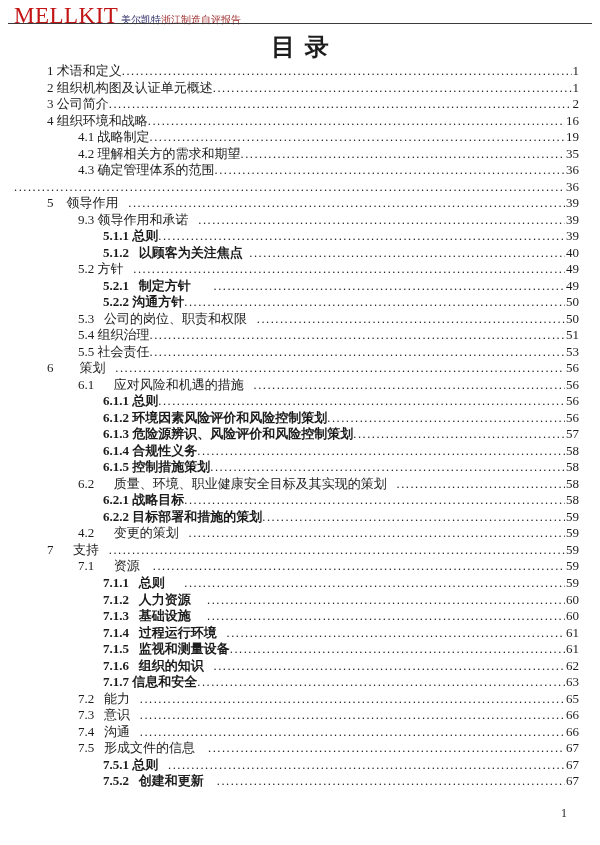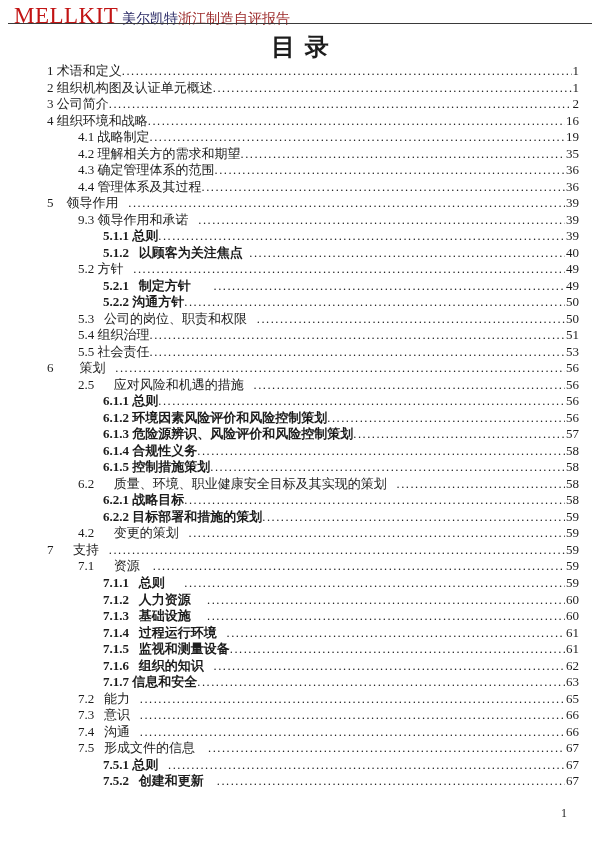--- a/index.html
+++ b/index.html
@@ -12,7 +12,7 @@
   
   .hdr{position:absolute;left:14px;top:7px;white-space:nowrap;line-height:17px;}
   .hdr .brand{font-size:23px;letter-spacing:.5px;}
-  .hdr .cjk{font-size:14px;}
+  .hdr .cjk{font-size:10px;}
   .hdr-rule{position:absolute;left:8px;right:8px;top:23px;height:0;border-top:1.4px solid #3a3a3a;}
   
   .doc-title{

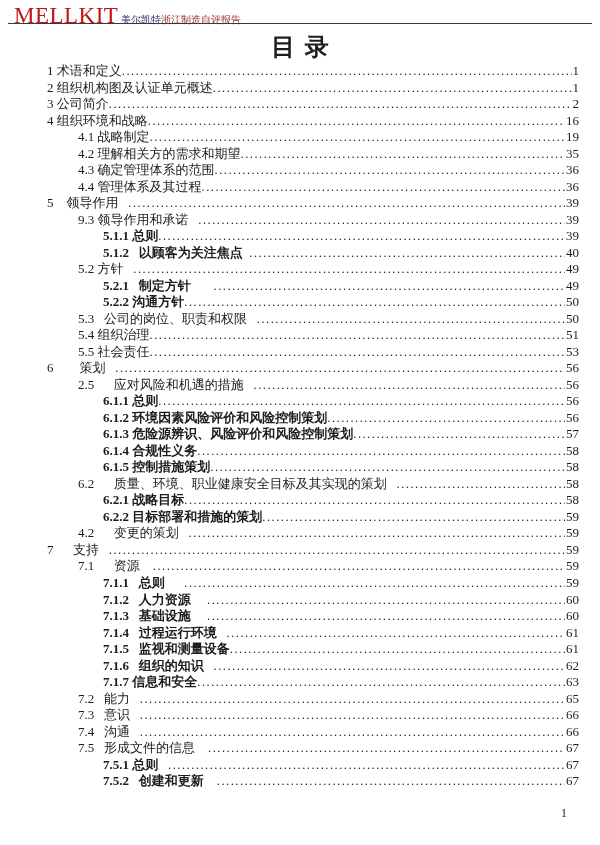--- a/index.html
+++ b/index.html
@@ -86,7 +86,6 @@
         <span class="pg">36</span>
       </div>
       <div class="toc-row lvl1">
-        <span class="lbl">4.4 管理体系及其过程</span>
         <span class="lead">............................................................................................................................................................................................................................................................................................................</span>
         <span class="pg">36</span>
       </div>

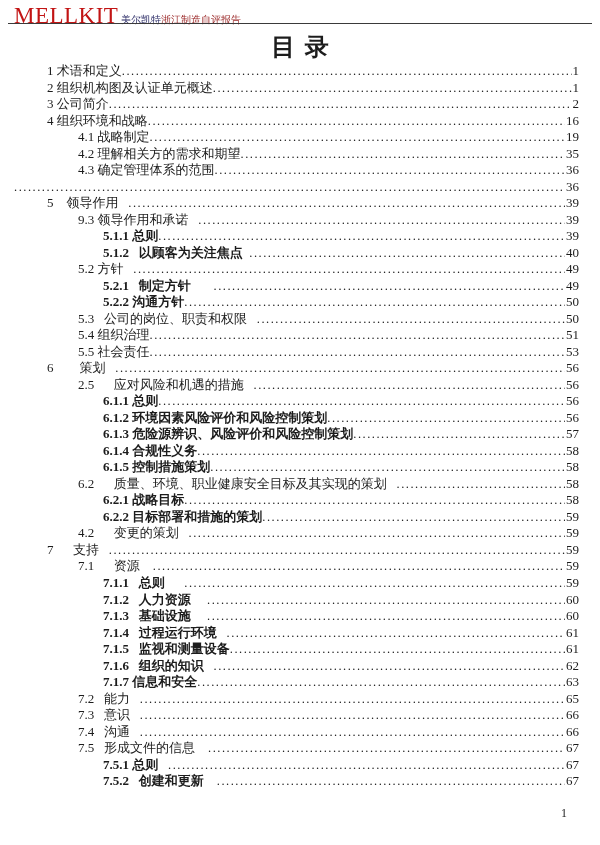--- a/index.html
+++ b/index.html
@@ -145,7 +145,7 @@
         <span class="pg">56</span>
       </div>
       <div class="toc-row lvl1">
-        <span class="lbl">2.5      应对风险和机遇的措施   </span>
+        <span class="lbl">6.1      应对风险和机遇的措施   </span>
         <span class="lead">............................................................................................................................................................................................................................................................................................................</span>
         <span class="pg">56</span>
       </div>

